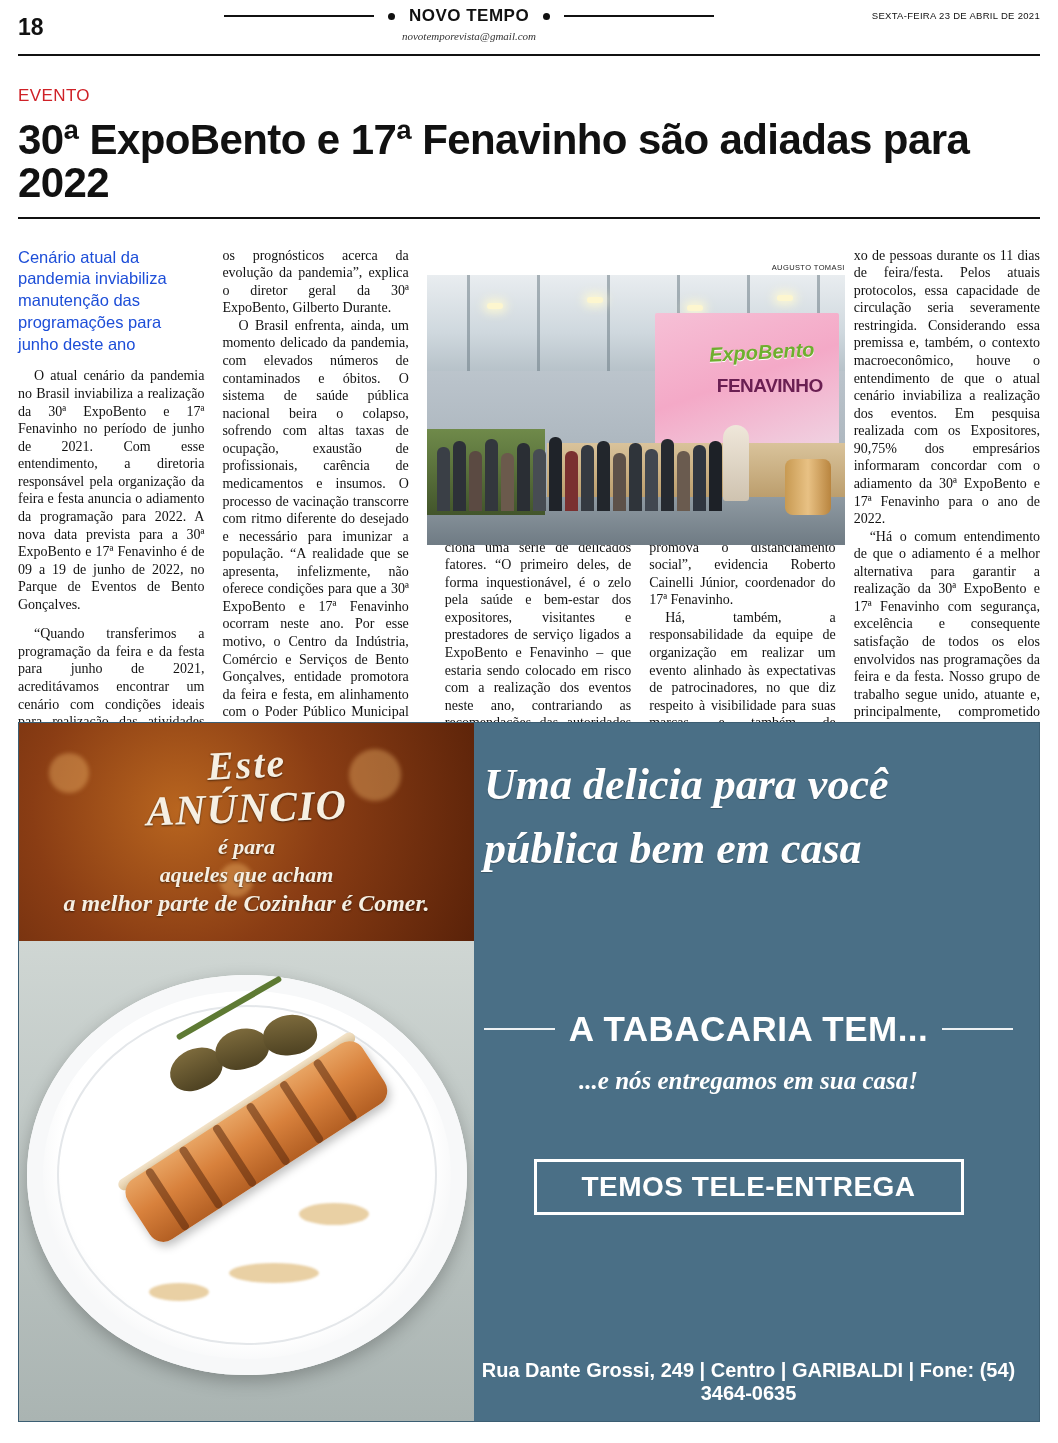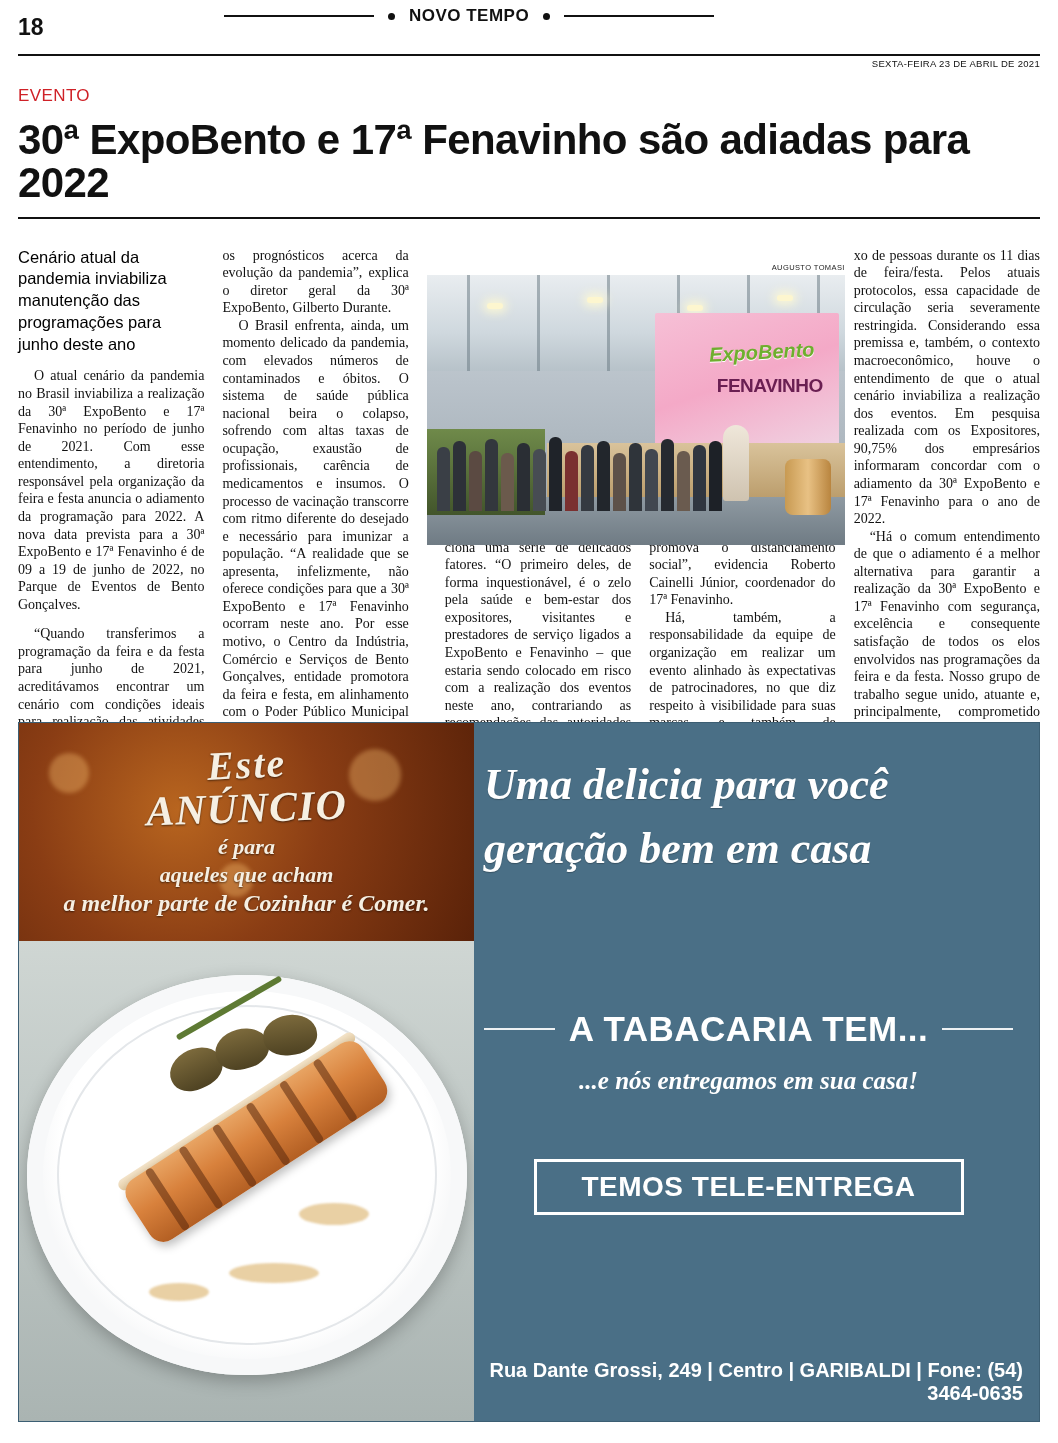--- a/index.html
+++ b/index.html
@@ -58,7 +58,6 @@
     letter-spacing:0.3px;
     padding-top: 10px;
     color:#111;
-    margin-top:48px;
   }
 
   

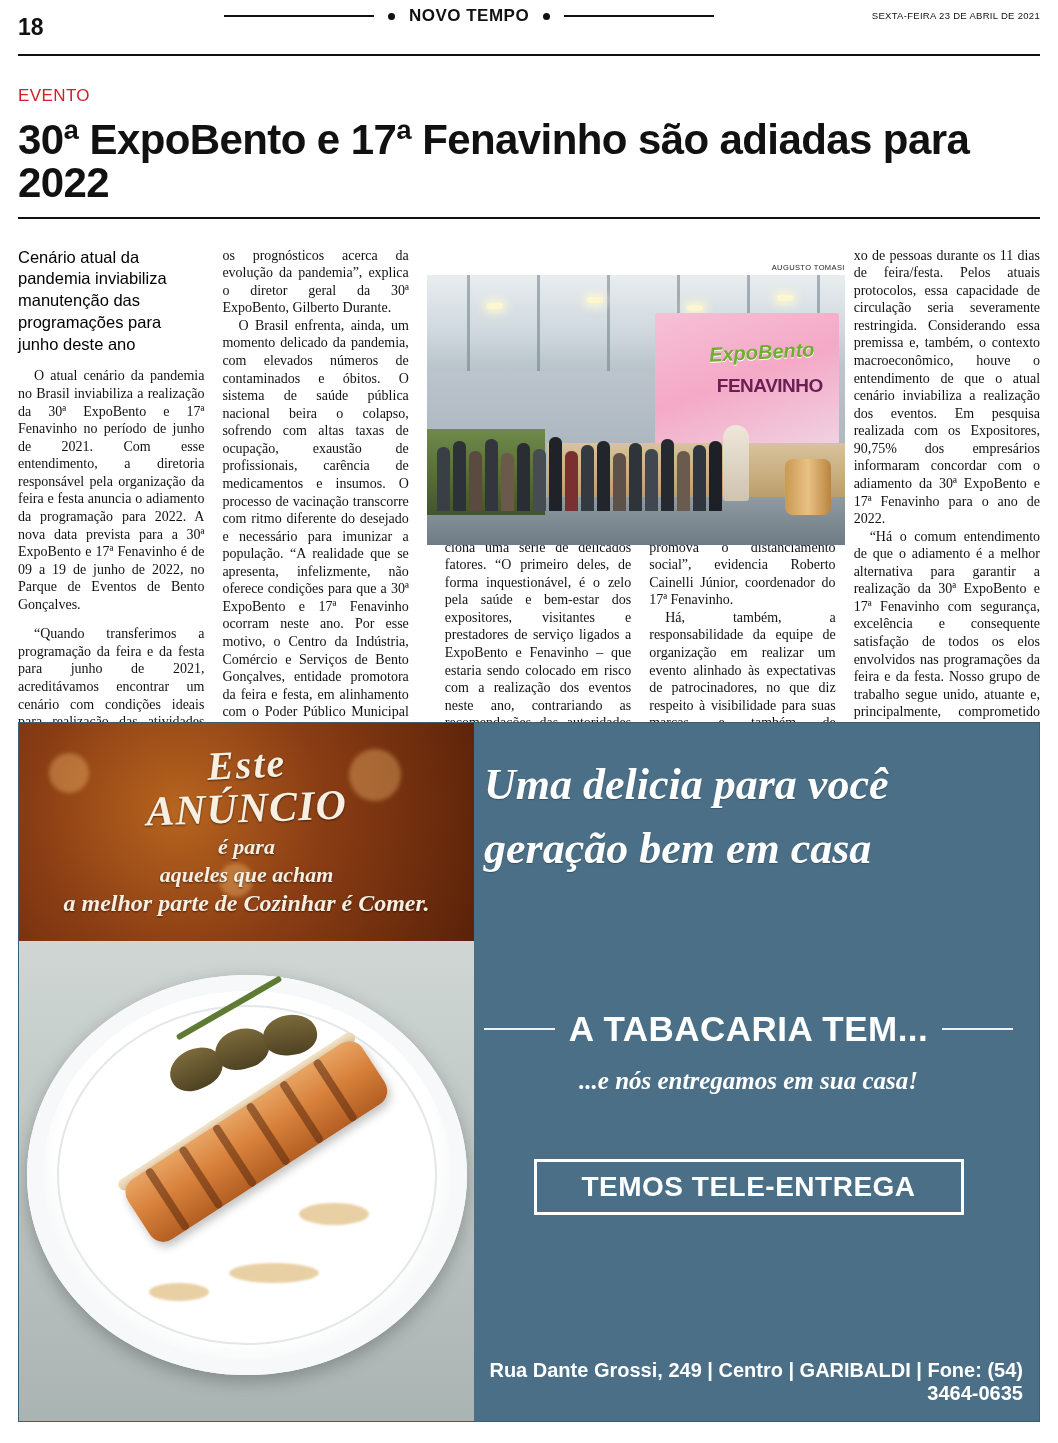--- a/index.html
+++ b/index.html
@@ -290,6 +290,7 @@
         <div class="mast-dot"></div>
         <div class="mast-rule"></div>
       </div>
+      <div class="mast-mail">novotemporevista@gmail.com</div>
     </div>
     <div class="mast-date">SEXTA-FEIRA 23 DE ABRIL DE 2021</div>
   </div>

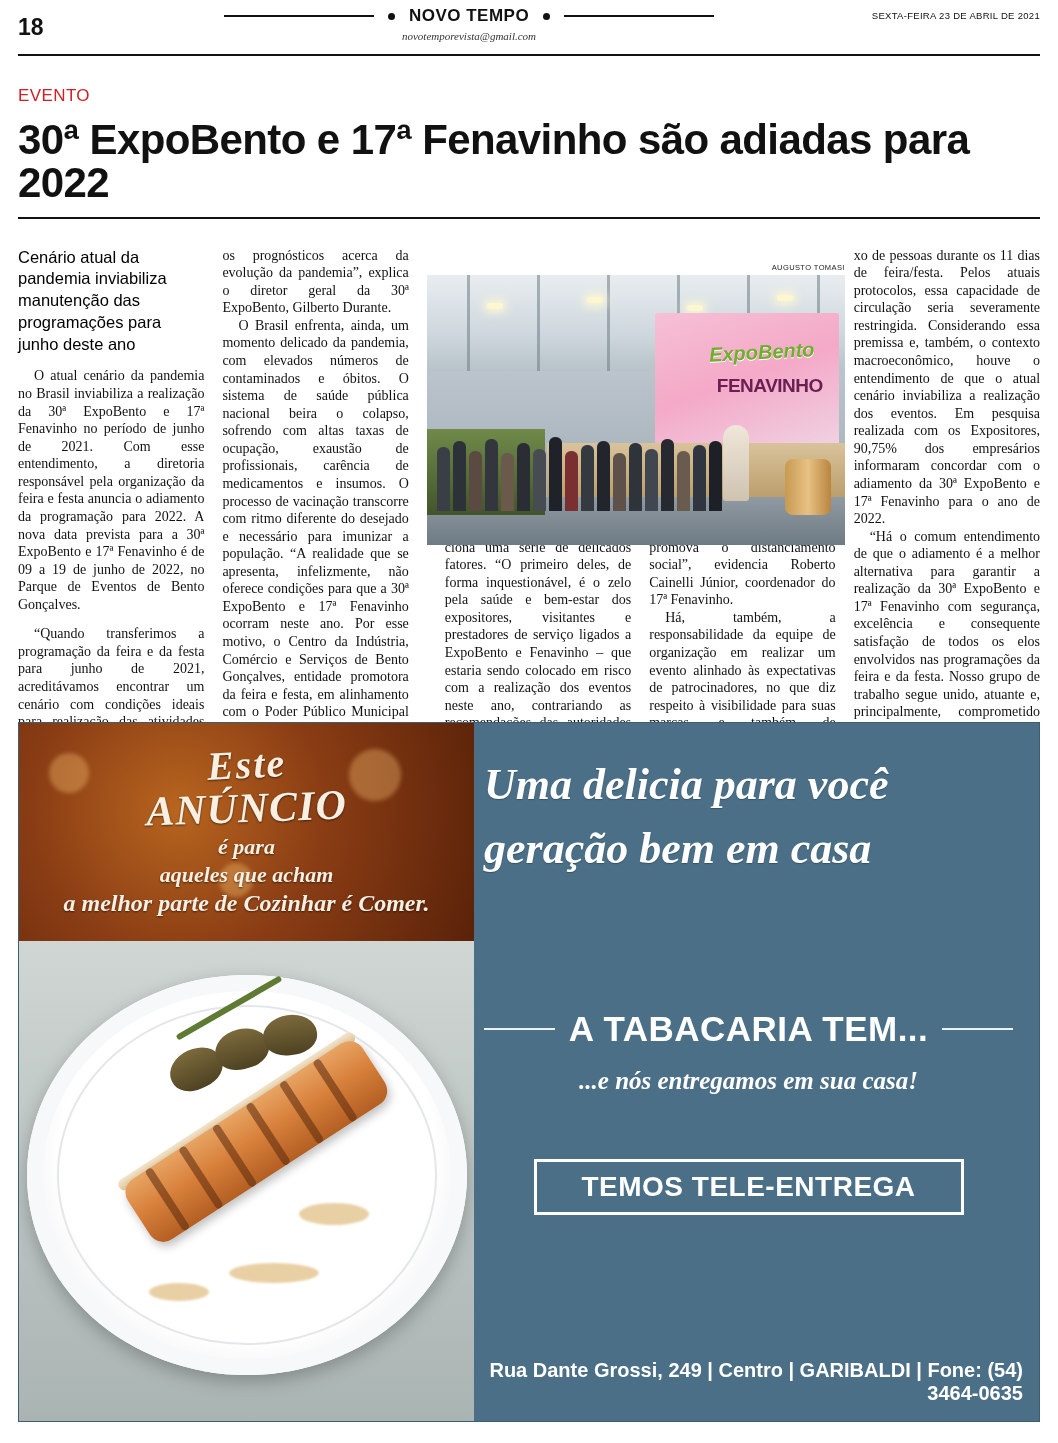--- a/index.html
+++ b/index.html
@@ -87,7 +87,7 @@
     font-family:"Liberation Sans", sans-serif;
     font-size: 16.5px;
     line-height: 1.32;
-    color:#000000;
+    color:#1d4ed8;
   }
   p.txt {
     font-family:"Liberation Serif", serif;

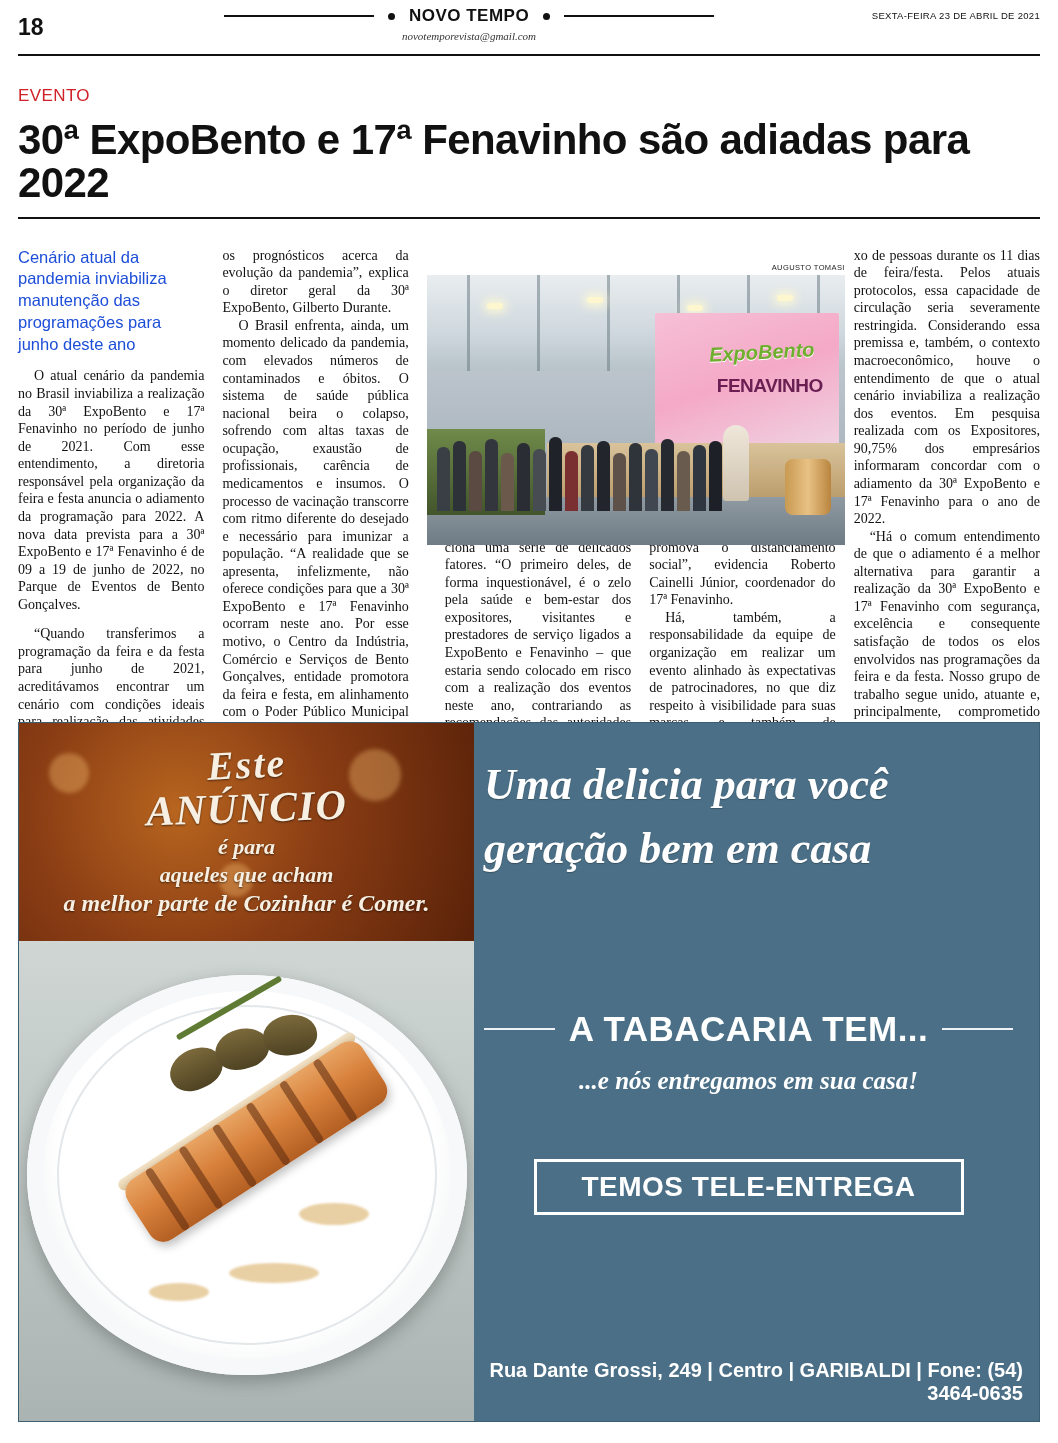--- a/index.html
+++ b/index.html
@@ -408,7 +408,7 @@
 
     <div class="ad-right">
       <div class="ad-script">Uma delicia para você</div>
-      <div class="ad-script">geração bem em casa</div>
+      <div class="ad-script">pública bem em casa</div>
 
       <div class="ad-brandwrap">
         <div class="ad-brandline">

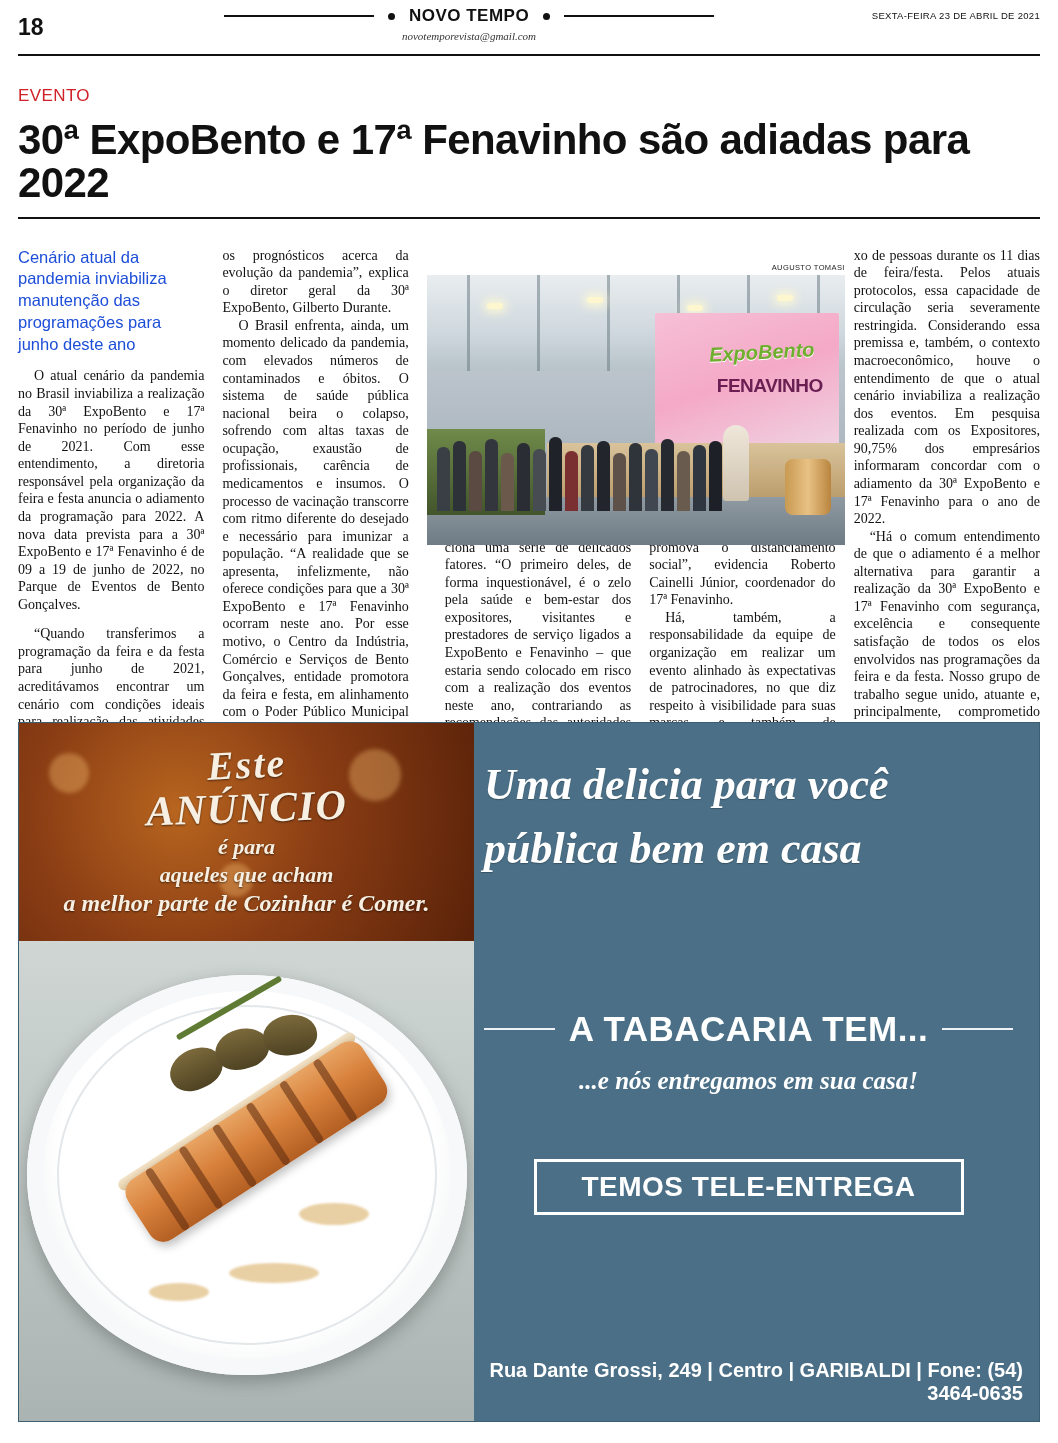--- a/index.html
+++ b/index.html
@@ -269,7 +269,7 @@
   }
   .ad-addr {
     position:absolute; left: 0; right: 16px; bottom: 16px;
-    text-align:right;
+    text-align:center;
     font-family:"Liberation Sans", sans-serif;
     font-weight:bold;
     font-size: 20px;

